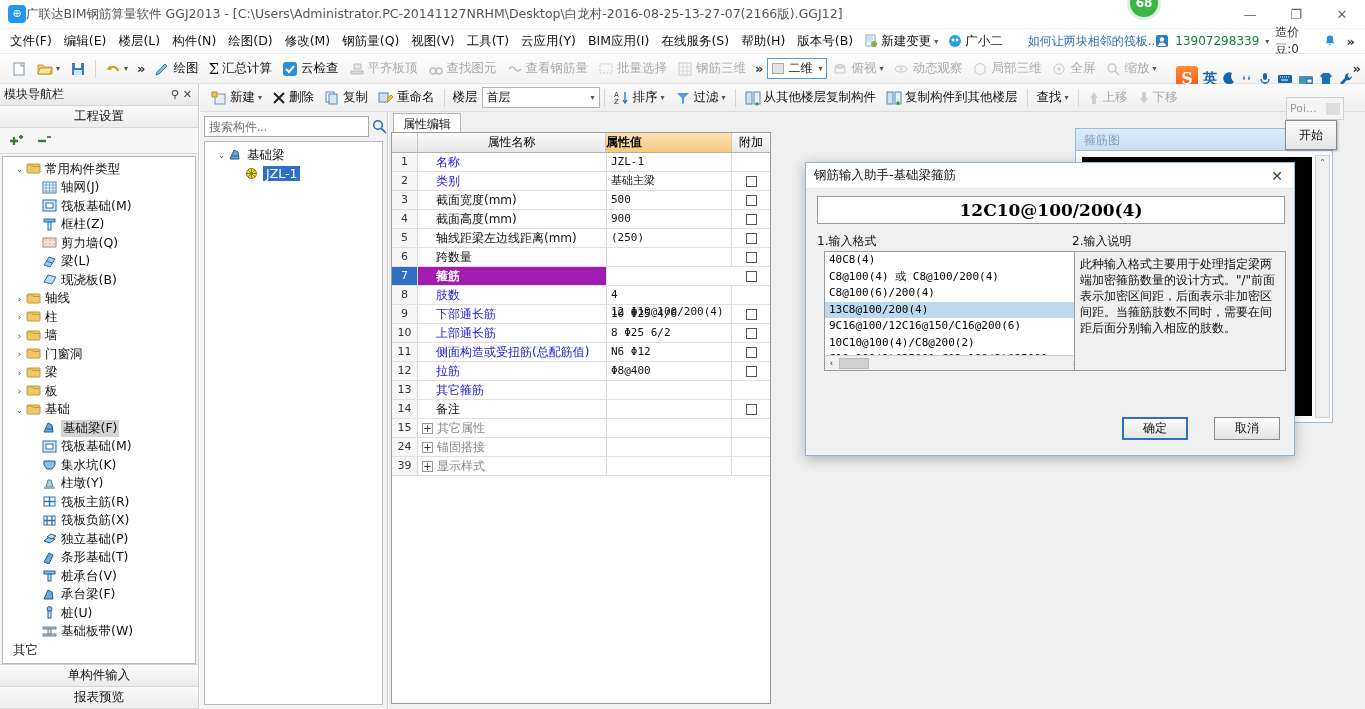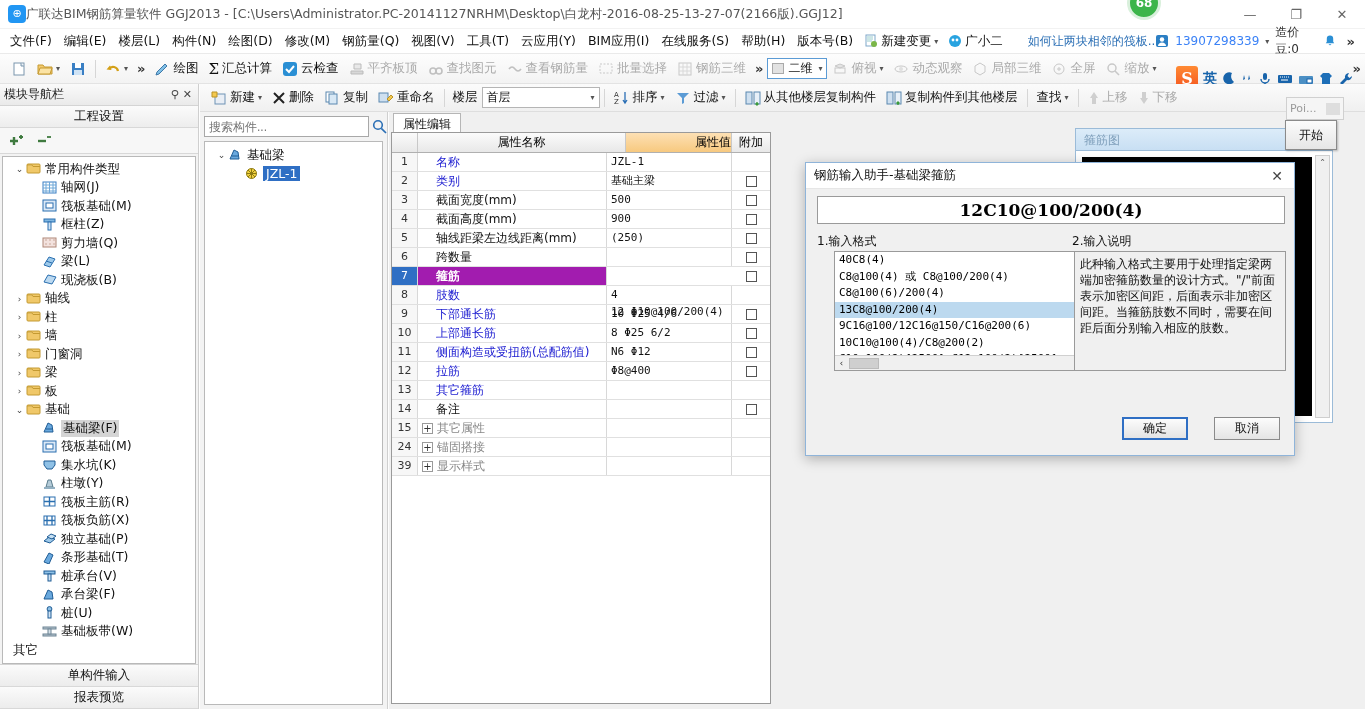--- a/index.html
+++ b/index.html
@@ -50,7 +50,7 @@
   .mini-ico { width:14px; height:14px; display:inline-block; }
   .menu-link { color:#2b6fb5; font-size:12px; margin-left:20px; white-space:nowrap; }
   .menu-right { margin-left:auto; display:flex; align-items:center; gap:6px; padding-right:6px; }
-  .phone-num { color:#3b82f6; font-size:12px; }
+  .phone-num { color:#15803d; font-size:12px; }
   .beans { color:#333; font-size:12px; }
   .chev { color:#555; font-size:8px; }
 

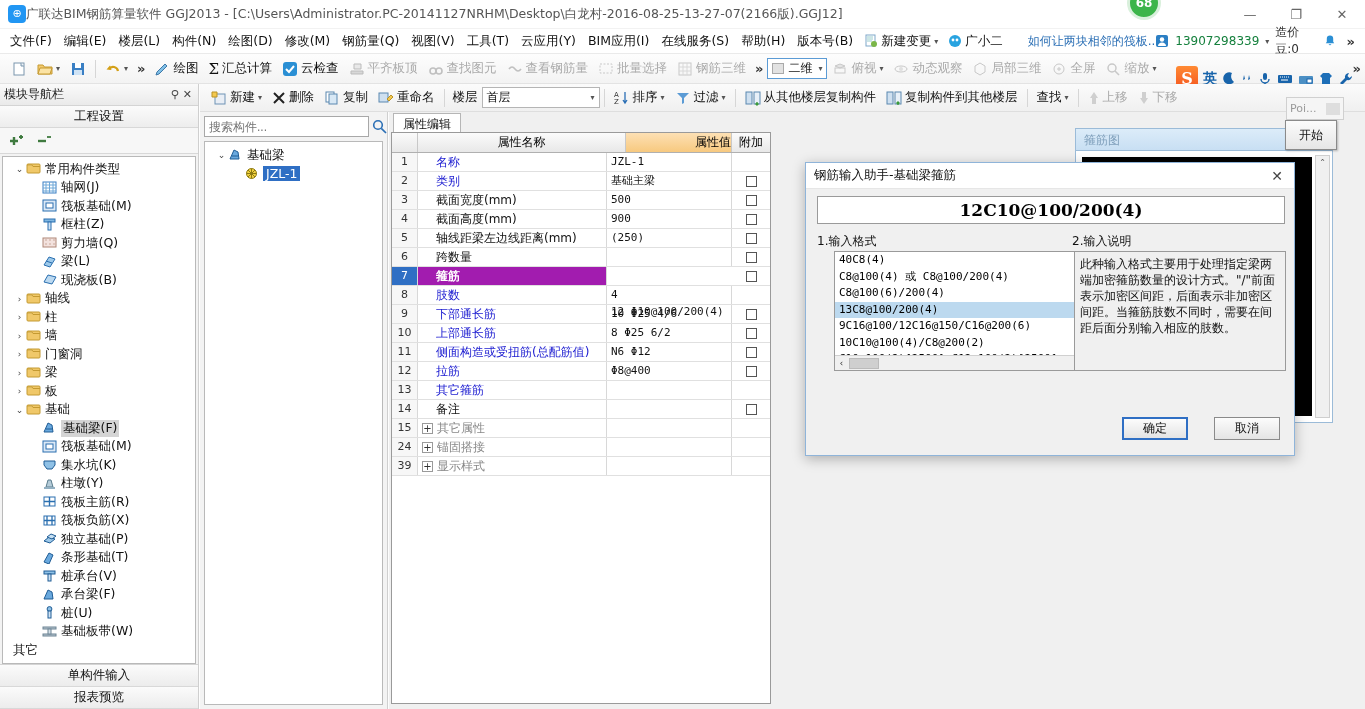--- a/index.html
+++ b/index.html
@@ -150,8 +150,8 @@
              border-bottom:1px solid #b0b0b0; font-size:12px; }
   .pg-head .c0 { width:26px; border-right:1px solid #c8c8c8; }
   .pg-head .c1 { flex:1; border-right:1px solid #c8c8c8; text-align:center; line-height:19px; }
-  .pg-head .c2 { width:106px; border-right:1px solid #c8c8c8; text-align:right; line-height:19px;
-                 background:linear-gradient(#fde0b4,#f7c97f); }
+  .pg-head .c2 { width:126px; border-right:1px solid #c8c8c8; text-align:left; line-height:19px;
+                 background:linear-gradient(#fde0b4,#f7c97f);font-weight:bold; }
   .pg-head .c3 { width:38px; text-align:center; line-height:19px; }
   .pg-row { display:flex; height:19px; border-bottom:1px solid #e0e0e0; font-size:12px; }
   .pg-row .c0 { width:26px; border-right:1px solid #d8d8d8; text-align:center;

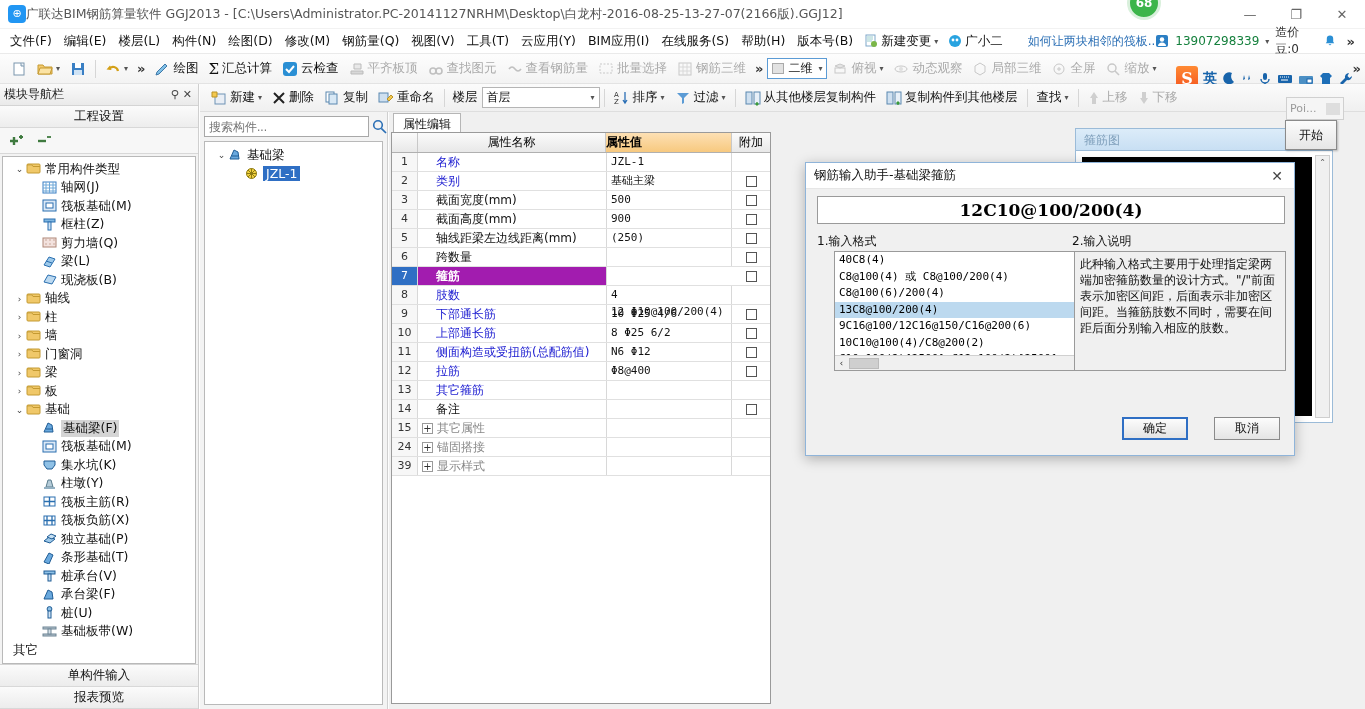--- a/index.html
+++ b/index.html
@@ -229,7 +229,7 @@
   .dlg-lbl1 { position:absolute; left:11px; top:70px; font-size:12px; color:#111; }
   .dlg-lbl2 { position:absolute; left:266px; top:70px; font-size:12px; color:#111; }
   .fmt-list {
-    position:absolute; left:28px; top:88px; width:258px; height:120px;
+    position:absolute; left:18px; top:88px; width:258px; height:120px;
     background:#fff; border:1px solid #9a9a9a; overflow:hidden;
     font-family:"DejaVu Sans Mono","Liberation Mono",monospace; font-size:11px;
   }

